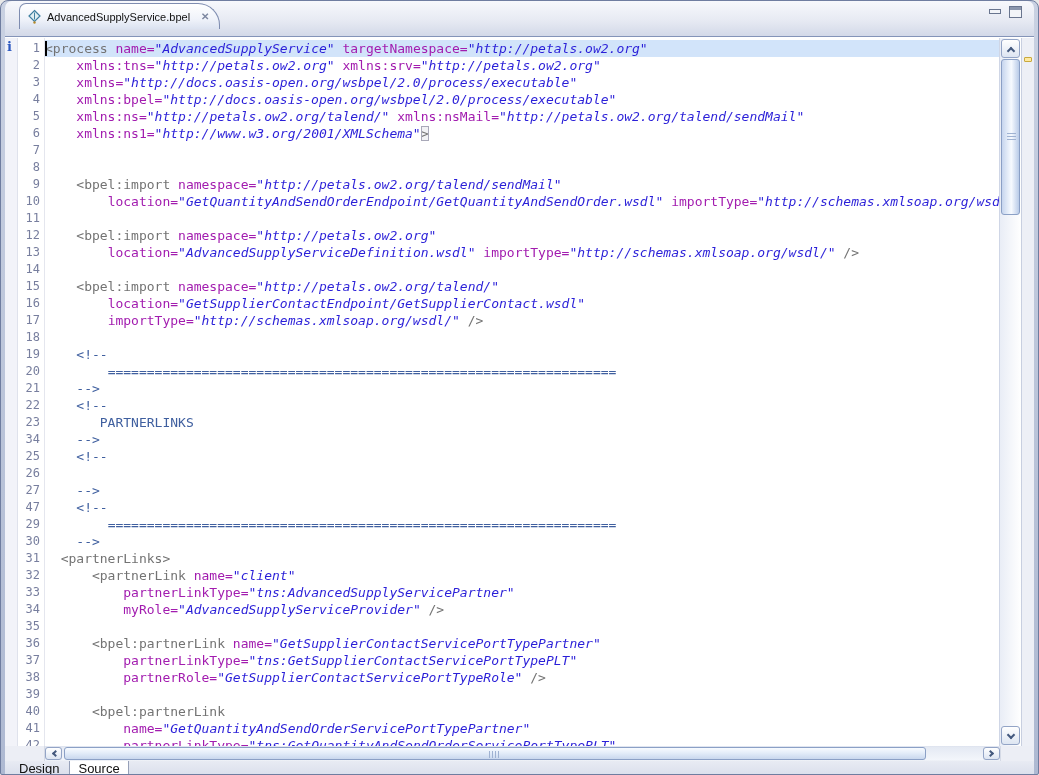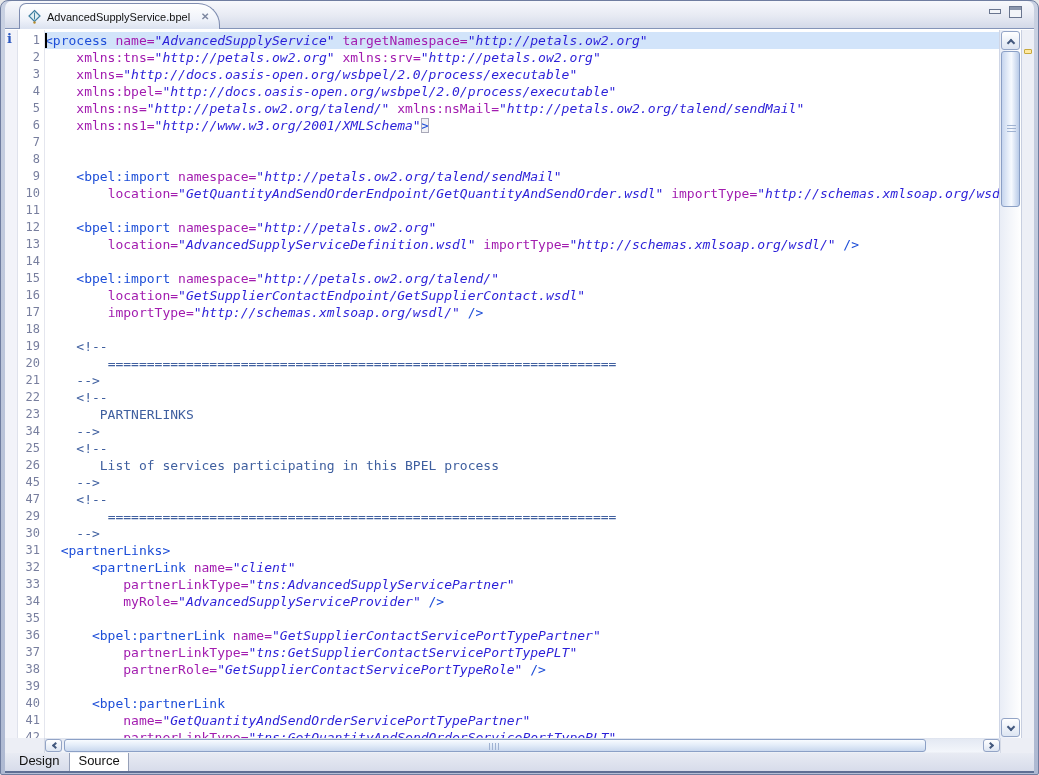--- a/index.html
+++ b/index.html
@@ -13,7 +13,7 @@
   }
   
   .tabbar{
-    position:relative;height:28px;
+    position:relative;height:36px;
     background:linear-gradient(180deg,#f7f8fc 0%,#e7eaf3 55%,#d3d9e8 100%);
     border-bottom:1px solid #8494b8;border-radius:7px 7px 0 0;
   }

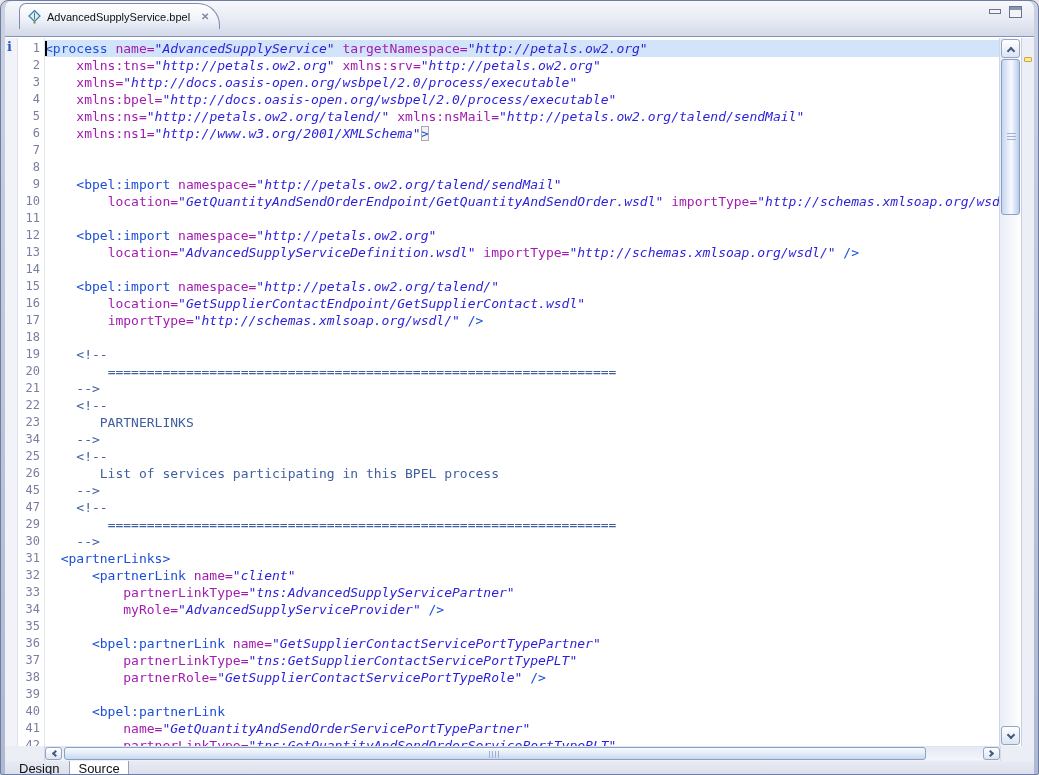--- a/index.html
+++ b/index.html
@@ -61,7 +61,7 @@
   }
   .row.current{background:#d2e4fa;}
   .caret{position:absolute;left:0;top:1px;width:1.5px;height:15px;background:#000;}
-  .tg{color:#1d4ed8;}
+  .tg{color:#737373;}
   .at{color:#a21caf;}
   .vl{color:#2a1fd8;font-style:italic;}
   .cm{color:#3f5f9f;}

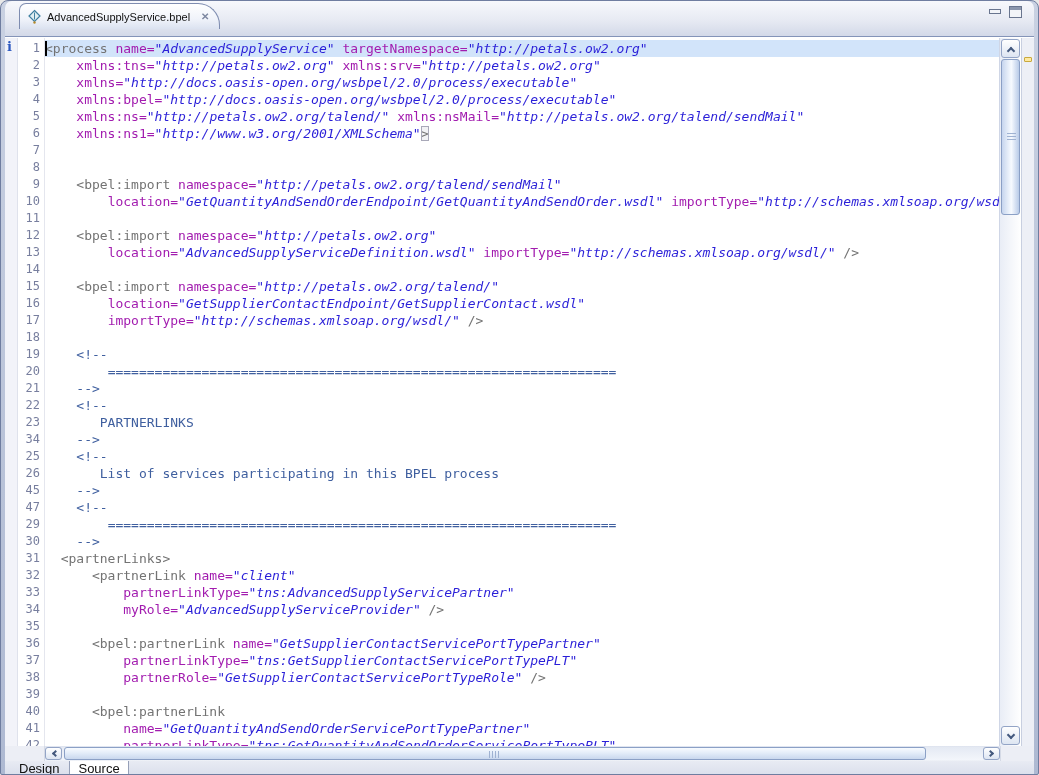--- a/index.html
+++ b/index.html
@@ -218,7 +218,7 @@
         <div class="row"><span class="pl">       </span><span class="cm">PARTNERLINKS</span></div>
         <div class="row"><span class="pl">    </span><span class="cm">--&gt;</span></div>
         <div class="row"><span class="pl">    </span><span class="cm">&lt;!--</span></div>
-        <div class="row"><span class="pl">       </span><span class="cm">List of services participating in this BPEL process</span></div>
+        <div class="row"><span class="pl">       </span></div>
         <div class="row"><span class="pl">    </span><span class="cm">--&gt;</span></div>
         <div class="row"><span class="pl">    </span><span class="cm">&lt;!--</span></div>
         <div class="row"><span class="pl">        </span><span class="cm">=================================================================</span></div>

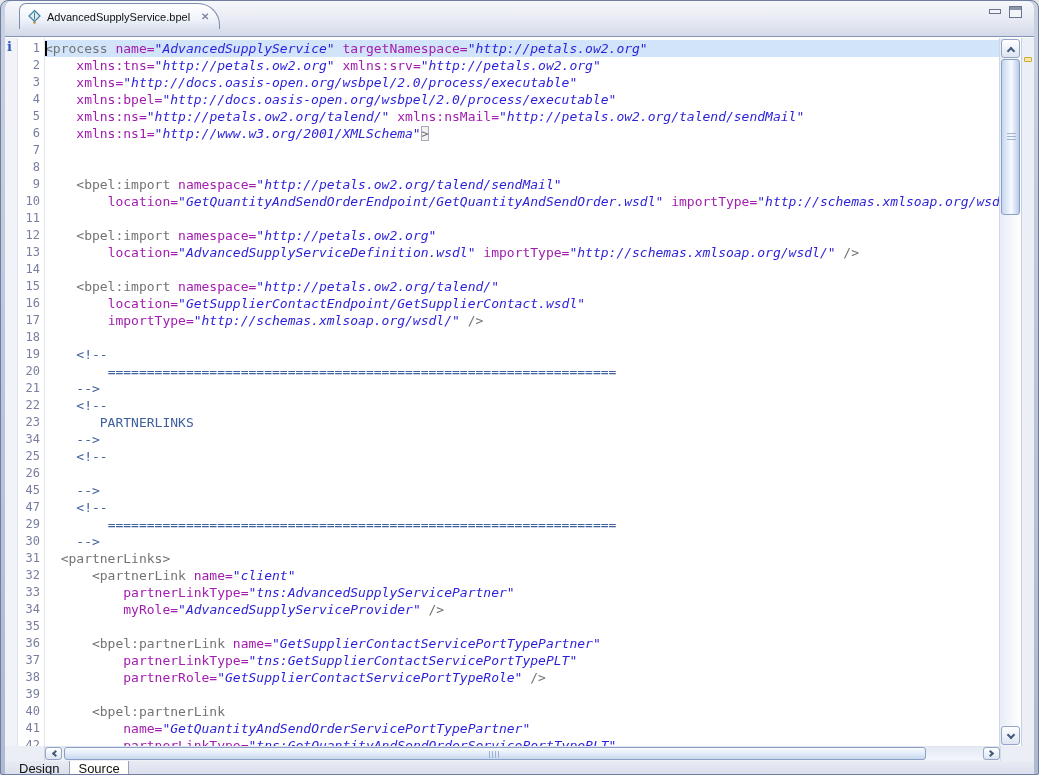--- a/index.html
+++ b/index.html
@@ -175,7 +175,7 @@
         <div class="ln">34</div>
         <div class="ln">25</div>
         <div class="ln">26</div>
-        <div class="ln">45</div>
+        <div class="ln">27</div>
         <div class="ln">47</div>
         <div class="ln">29</div>
         <div class="ln">30</div>

